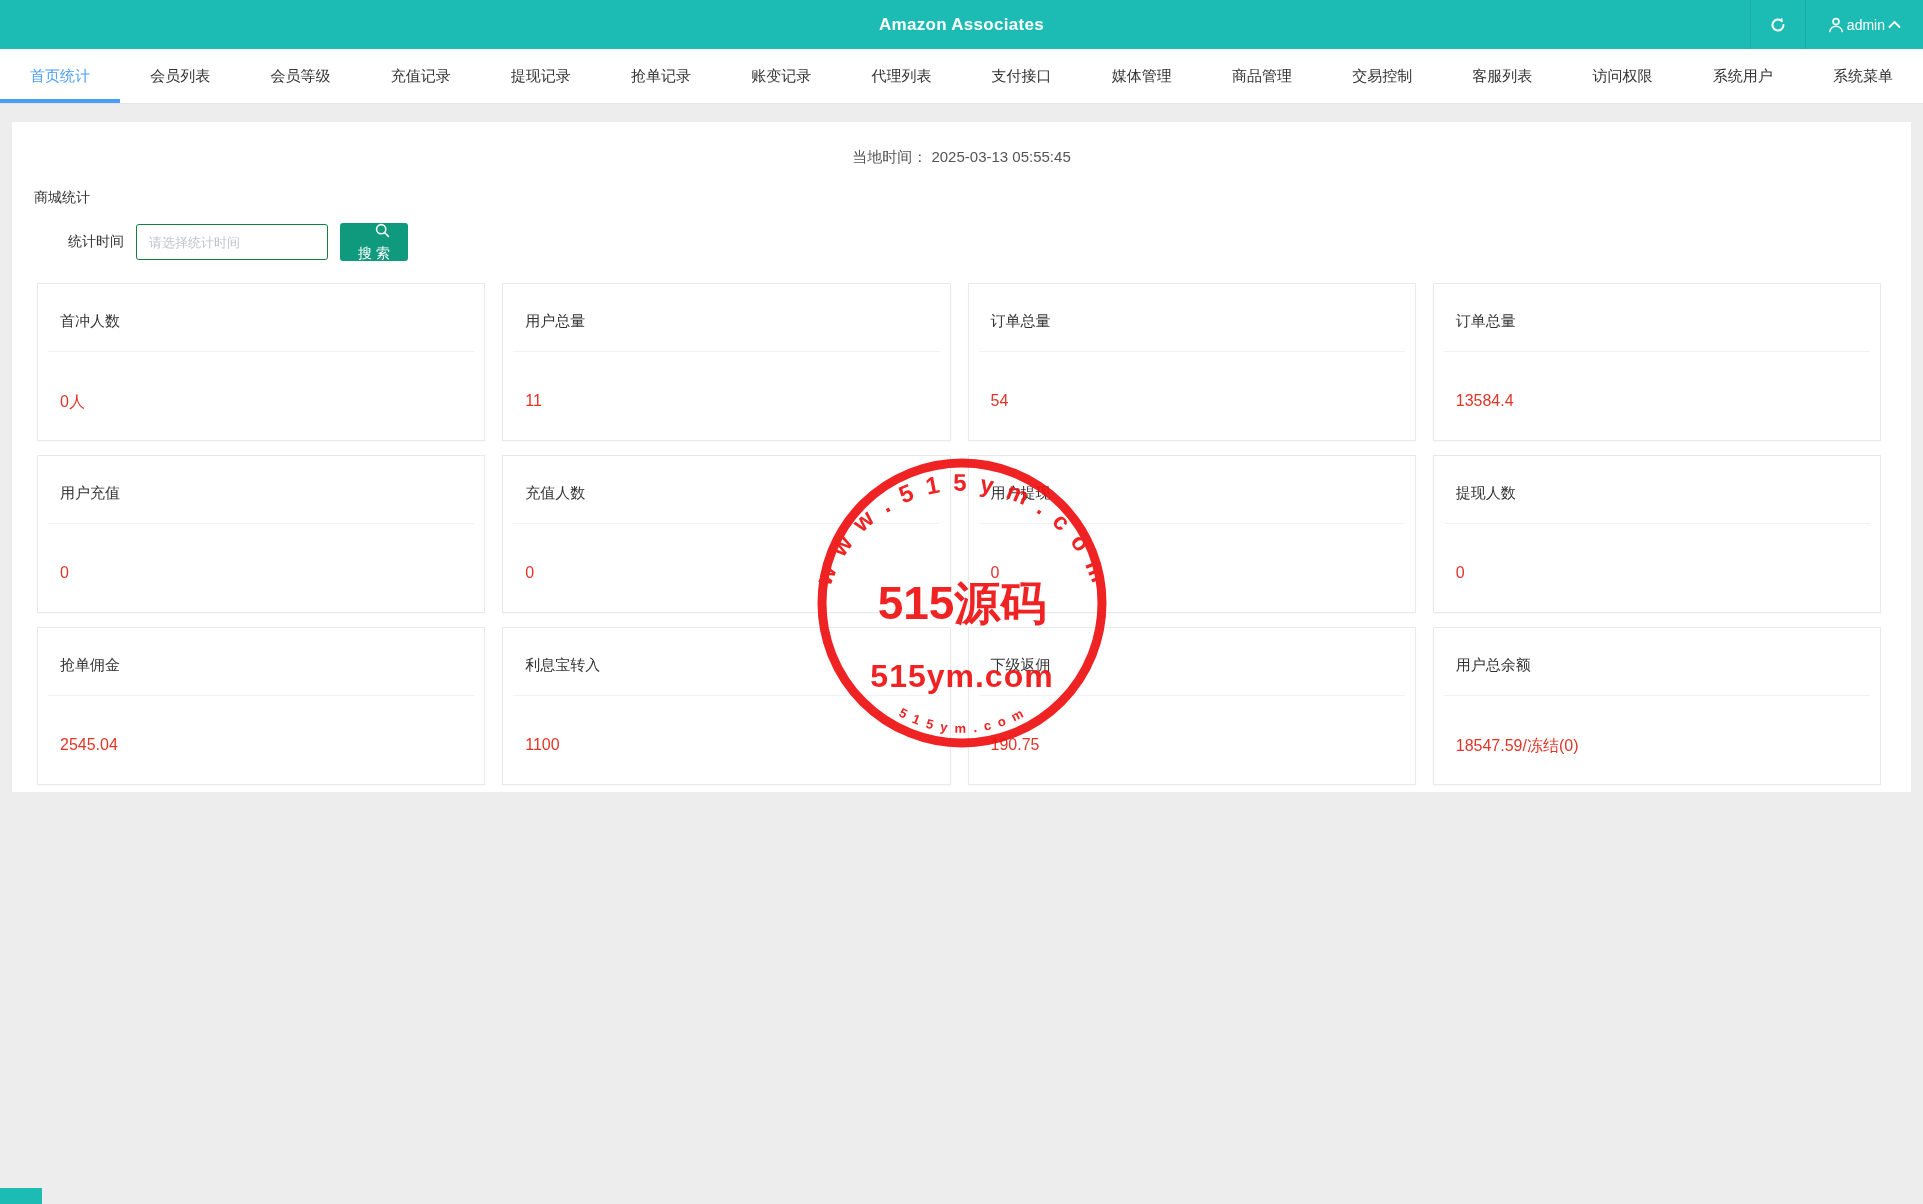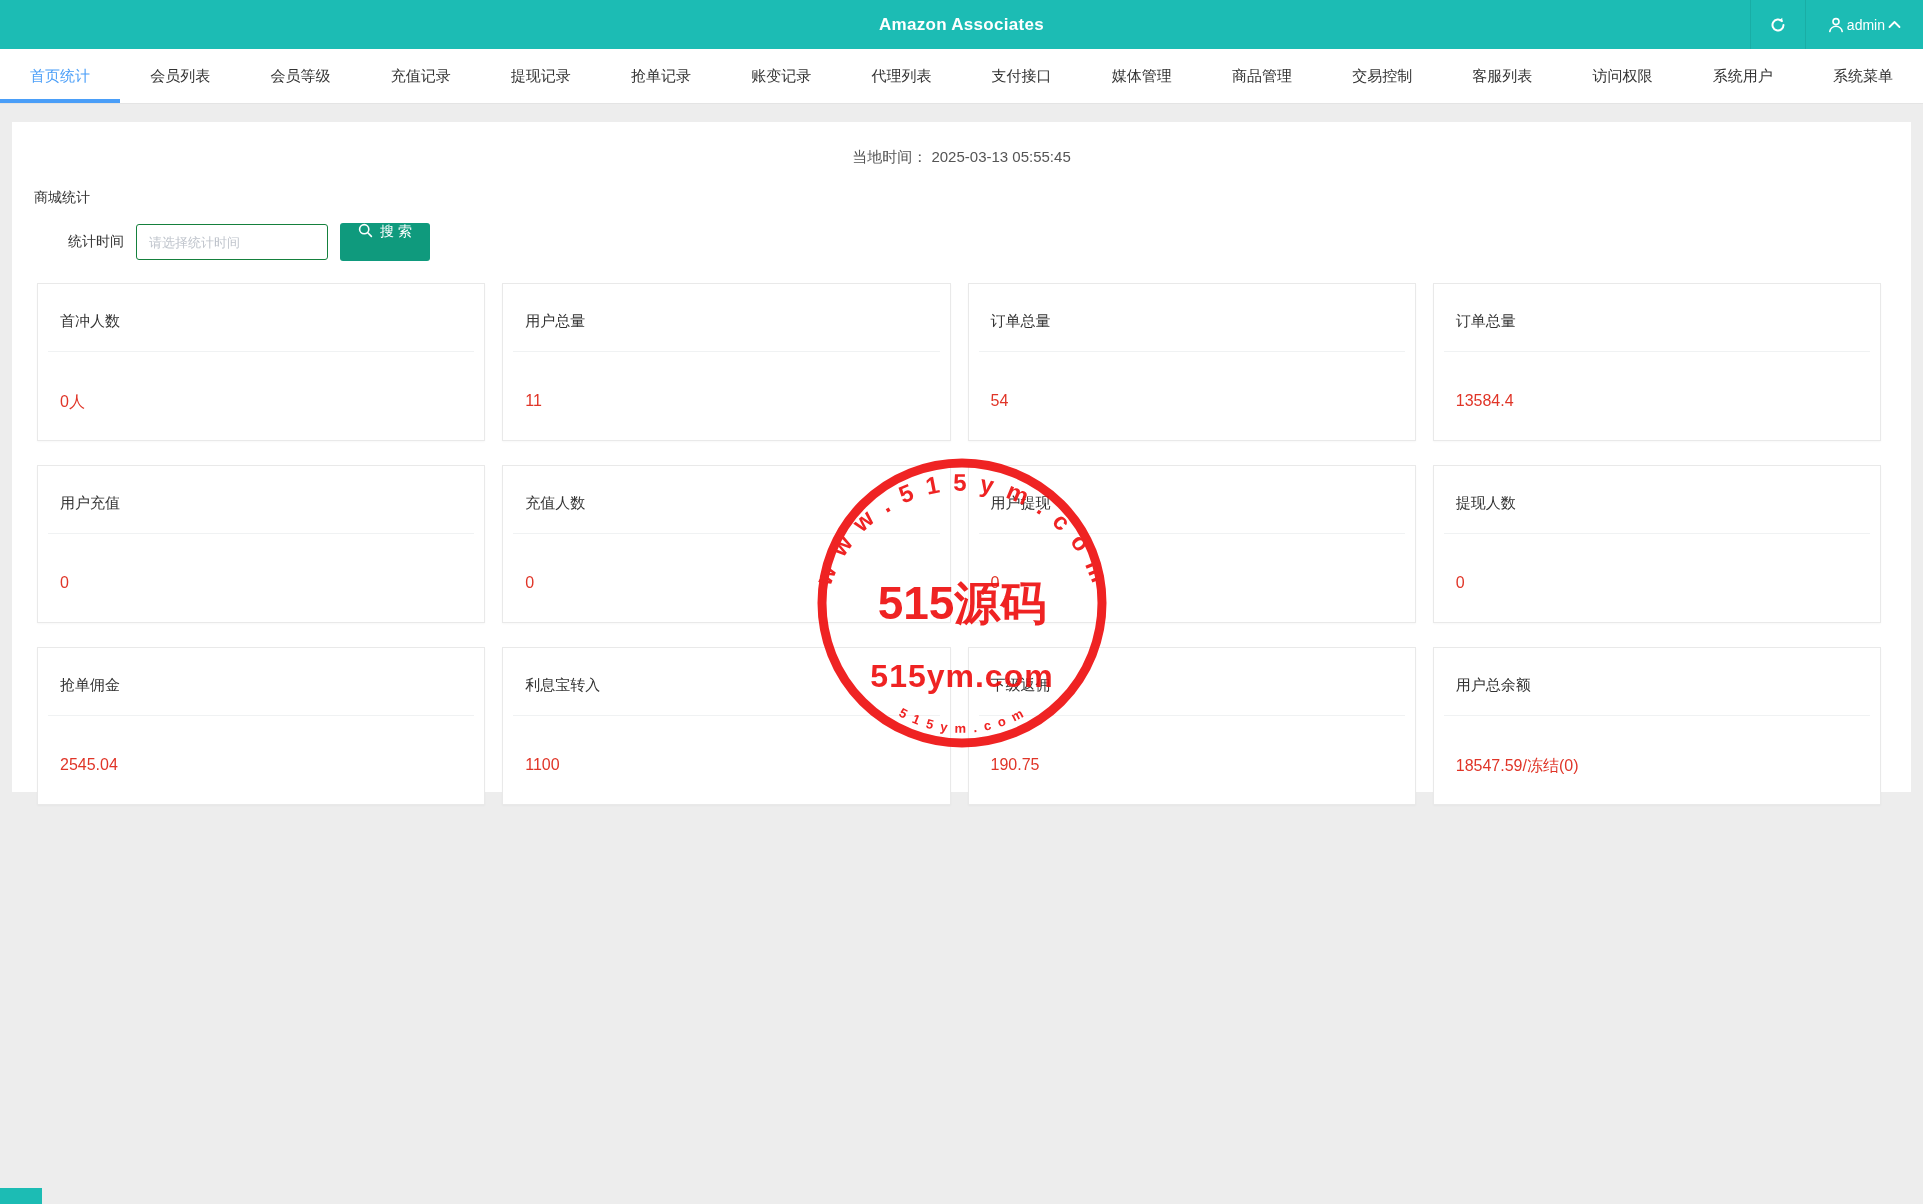--- a/index.html
+++ b/index.html
@@ -66,8 +66,9 @@
   .search-btn {
     margin-left:12px; height:38px; padding:0 18px;
     background:#0f9a7d; color:#fff; border:none; border-radius:3px;
-    font-size:14px; cursor:pointer; display:flex; align-items:flex-start; gap:7px;
+    font-size:14px; cursor:pointer; display:flex; align-items:flex-end; gap:7px;
     font-family:"Liberation Sans", sans-serif;
+    flex-direction:column;
   }
   
   .cards {

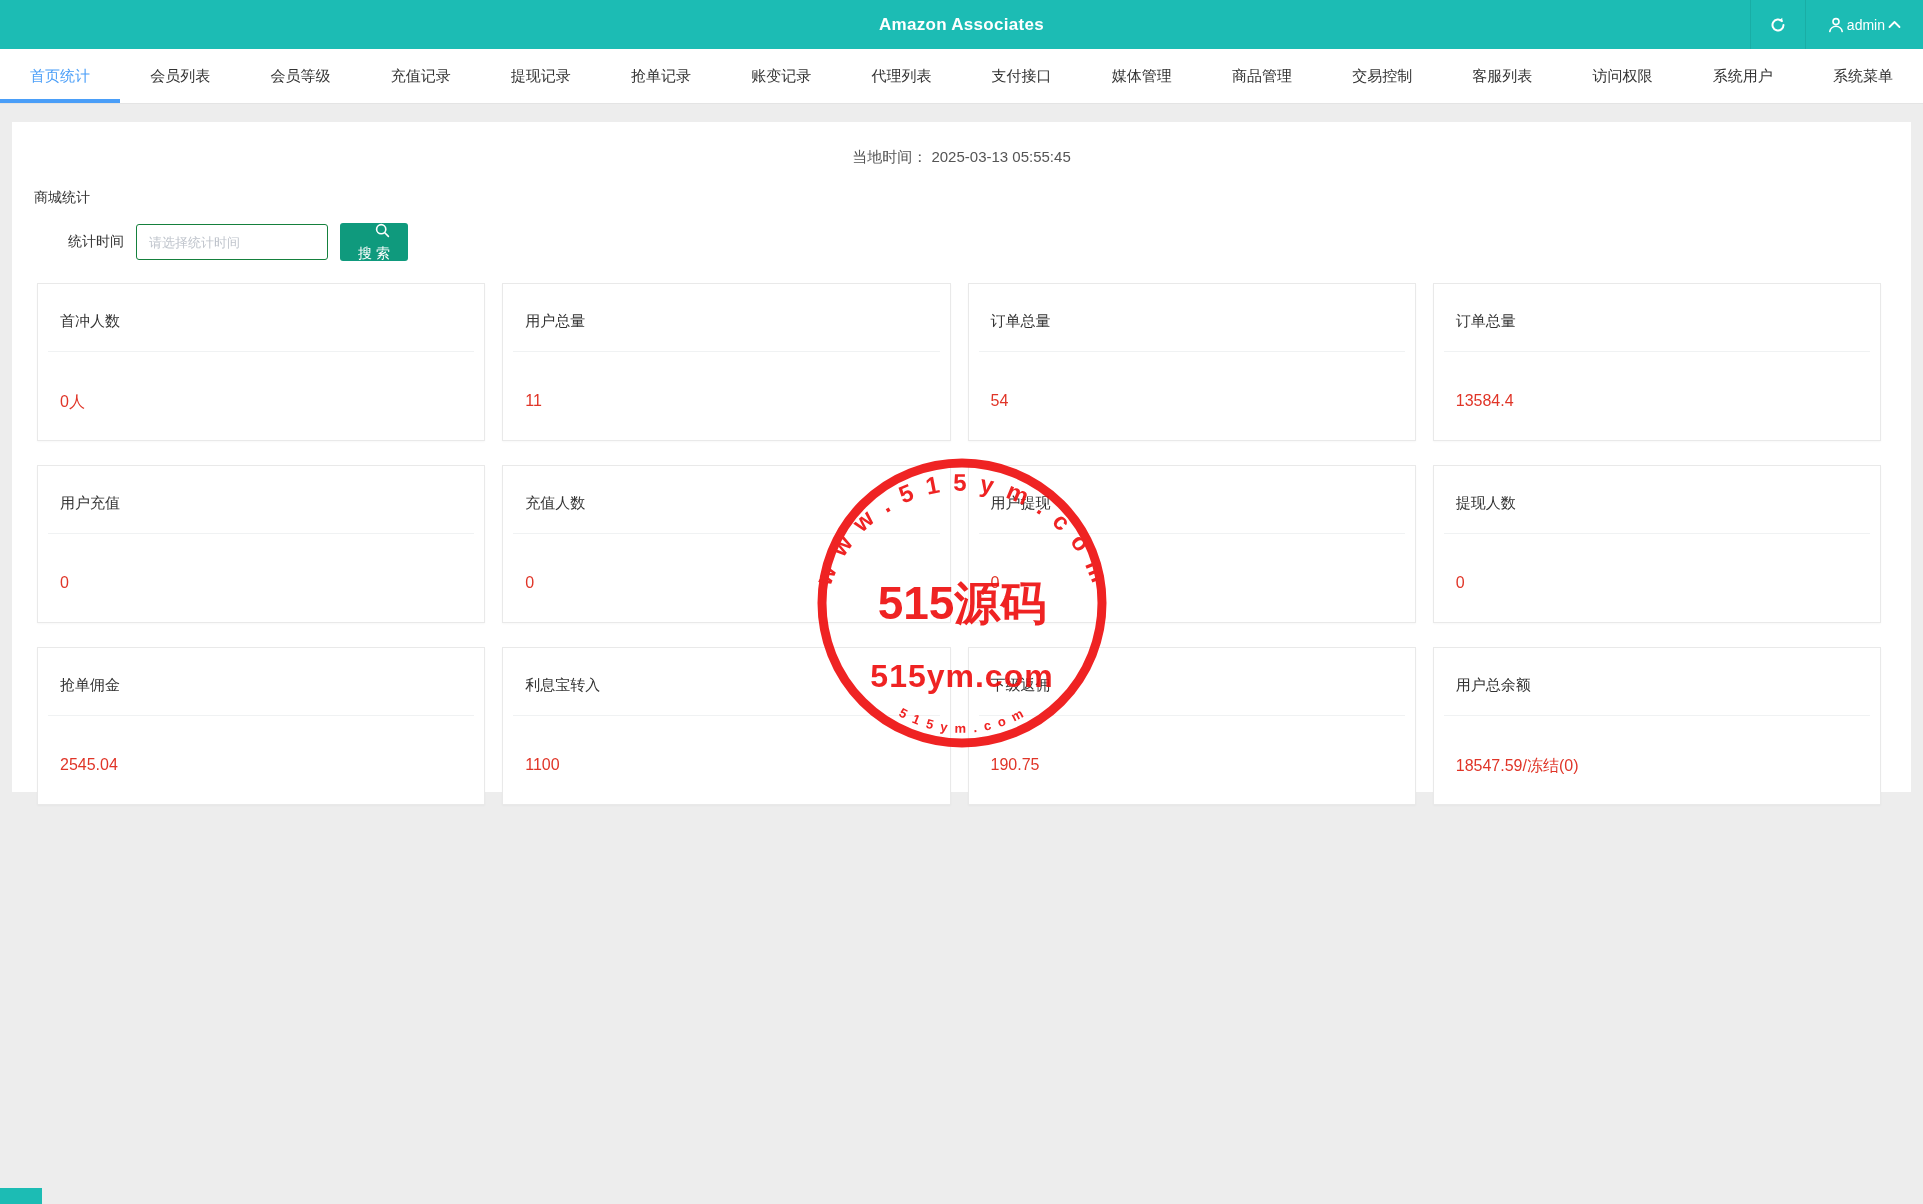--- a/index.html
+++ b/index.html
@@ -73,7 +73,7 @@
   
   .cards {
     display:grid; grid-template-columns:repeat(4, 1fr);
-    gap:24px 17px; margin:22px 30px 0 25px;
+    gap:14px 17px; margin:22px 30px 0 25px;
   }
   .stat-card {
     background:#fff; border:1px solid #e9e9e9; height:158px;

